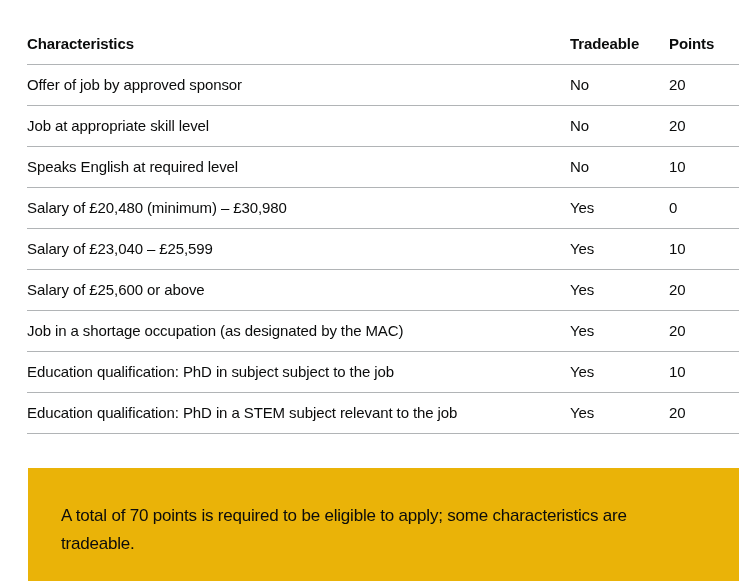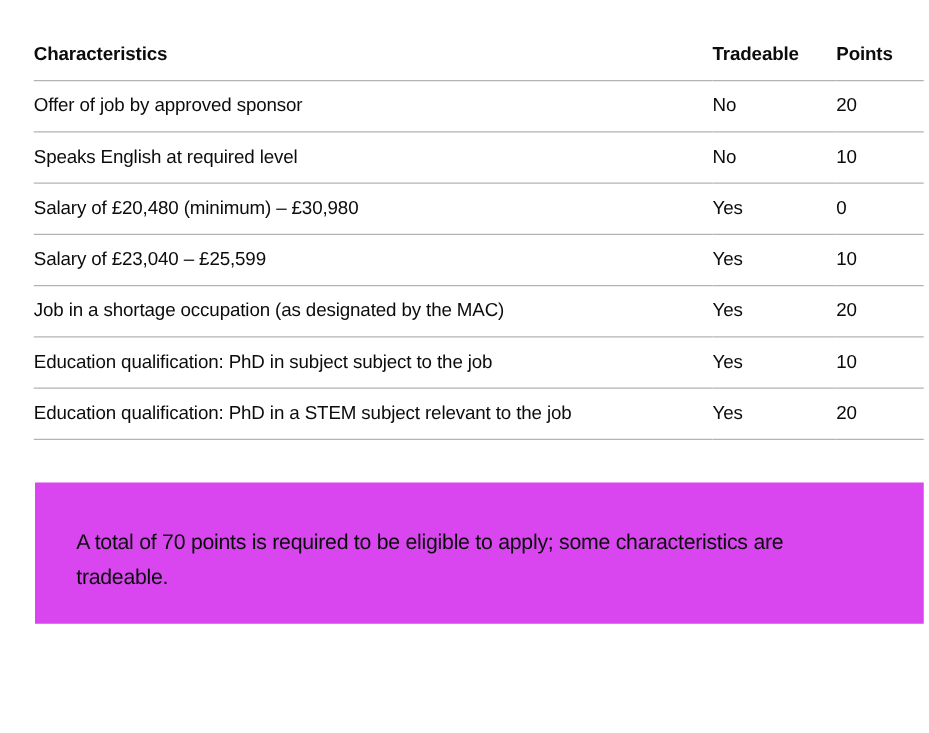--- a/index.html
+++ b/index.html
@@ -83,6 +83,11 @@
         <td>20</td>
       </tr>
       <tr>
+        <td>Job at appropriate skill level</td>
+        <td>No</td>
+        <td>20</td>
+      </tr>
+      <tr>
         <td>Speaks English at required level</td>
         <td>No</td>
         <td>10</td>

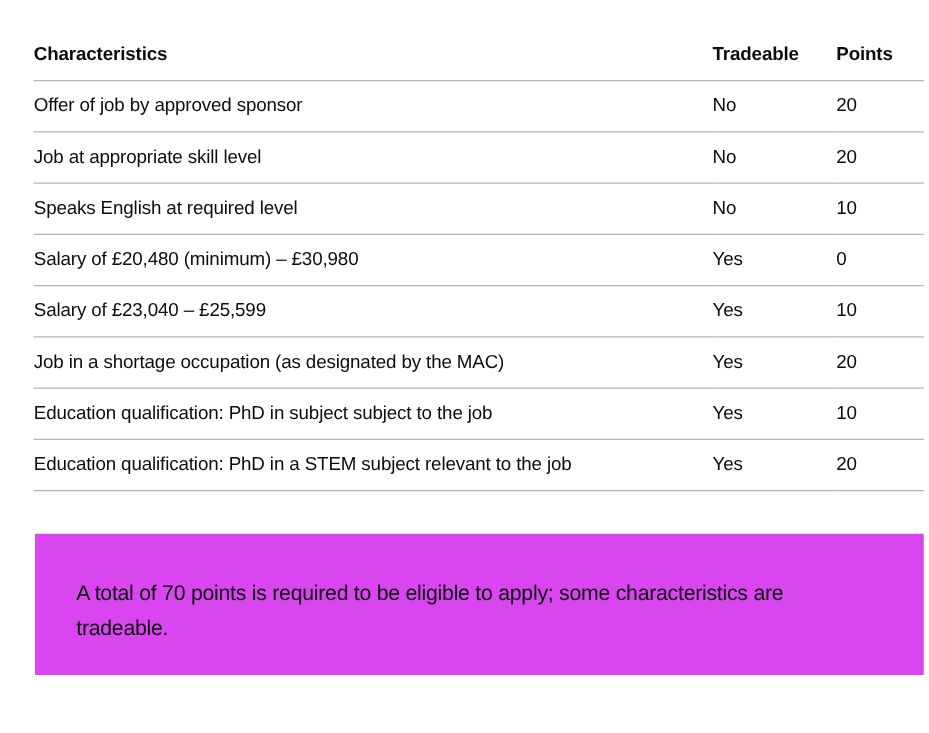--- a/index.html
+++ b/index.html
@@ -103,6 +103,11 @@
         <td>10</td>
       </tr>
       <tr>
+        <td>Salary of £25,600 or above</td>
+        <td>Yes</td>
+        <td>20</td>
+      </tr>
+      <tr>
         <td>Job in a shortage occupation (as designated by the MAC)</td>
         <td>Yes</td>
         <td>20</td>

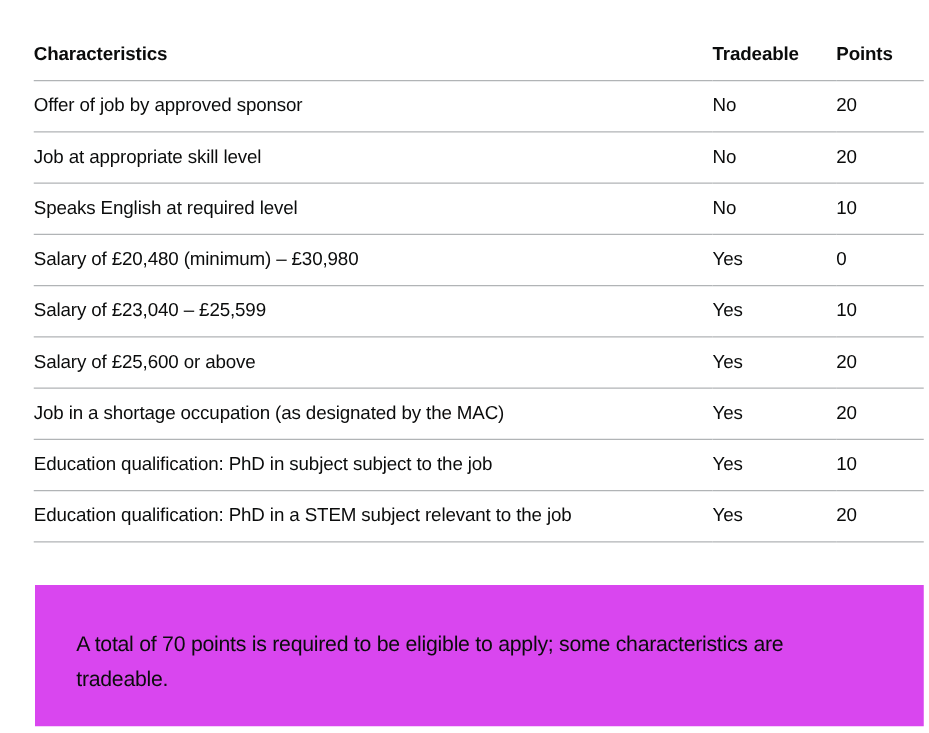--- a/index.html
+++ b/index.html
@@ -47,7 +47,7 @@
     margin: 34px 0 0 16px;
     width: 712px;
     height: 113px;
-    background: #d946ef;
+    background: #eab308;
     padding: 30px 30px 0 29px;
   }
   .note-panel p {

